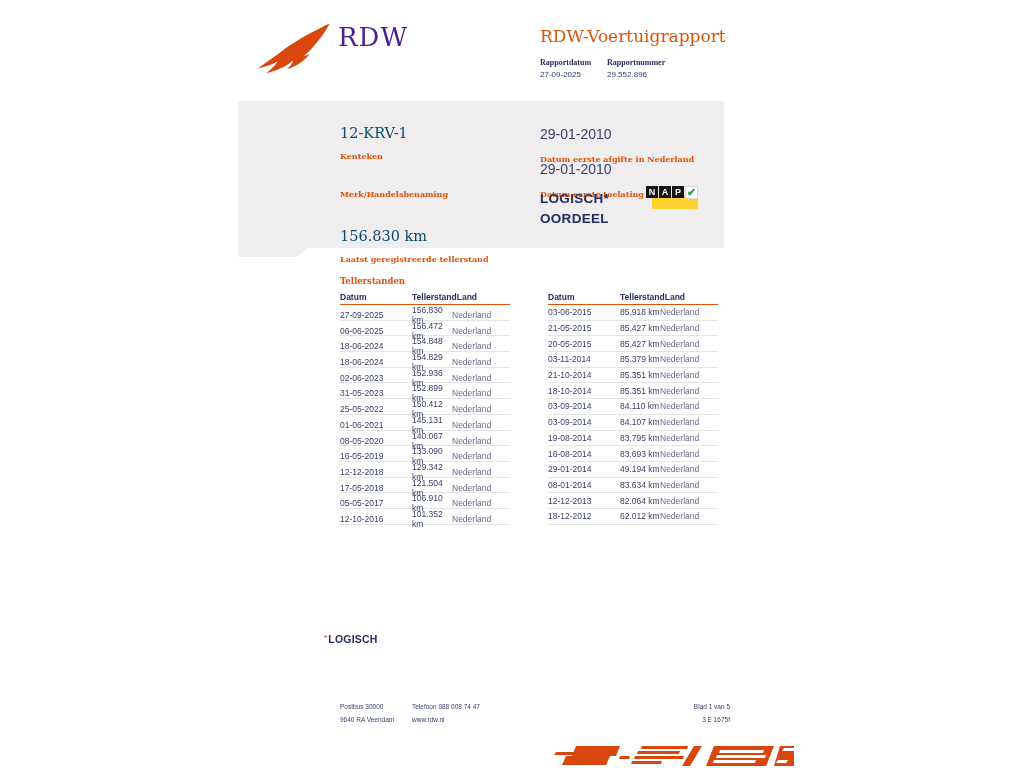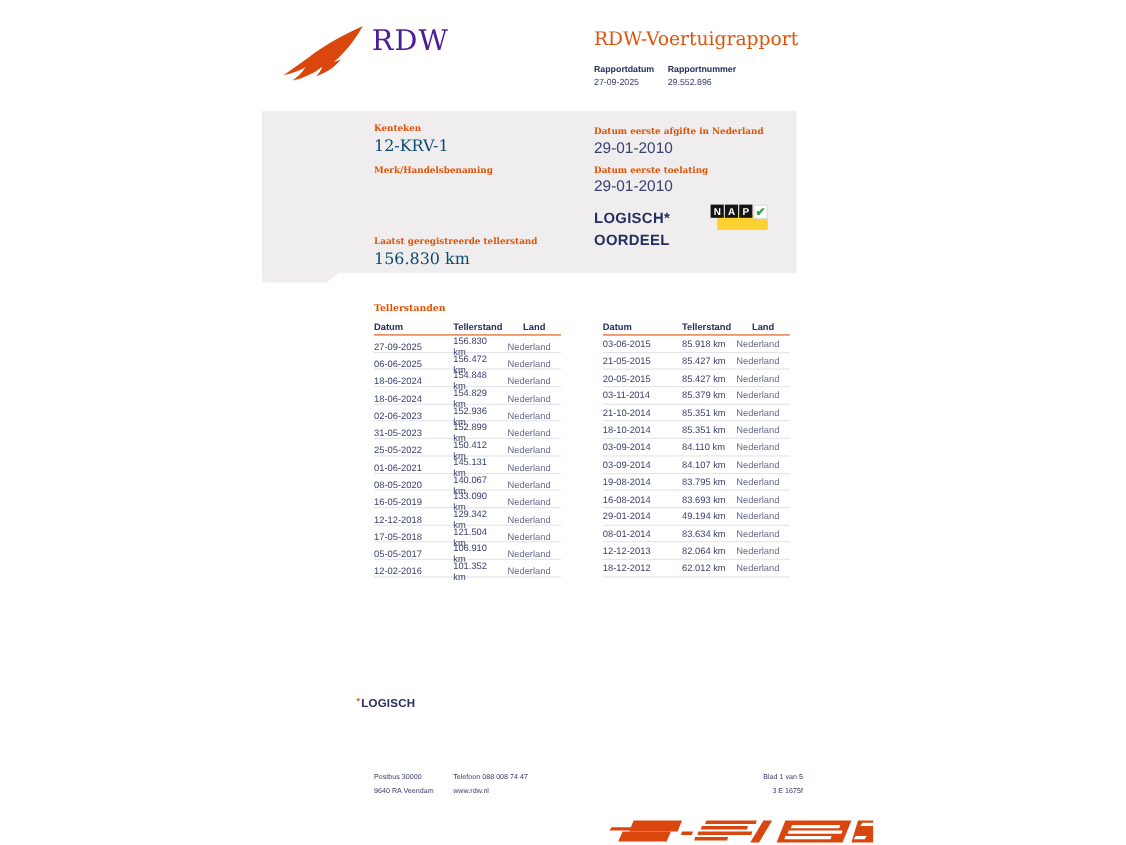--- a/index.html
+++ b/index.html
@@ -12,7 +12,7 @@
              font-size:26px;color:#4c1d95;letter-spacing:1px;}
   .doc-title{position:absolute;left:540px;top:26px;font-family:"DejaVu Serif",serif;
              font-weight:normal;font-size:17px;color:#e05206;}
-  .meta-label{position:absolute;font-family:Liberation Sans, sans-serif;font-weight:bold;
+  .meta-label{position:absolute;font-family:Liberation Serif, serif;font-weight:bold;
               font-size:8px;color:#27305f;}
   .meta-value{position:absolute;font-size:8px;color:#39406e;}
   .ml-1{left:540px;top:58px}.mv-1{left:540px;top:70px}

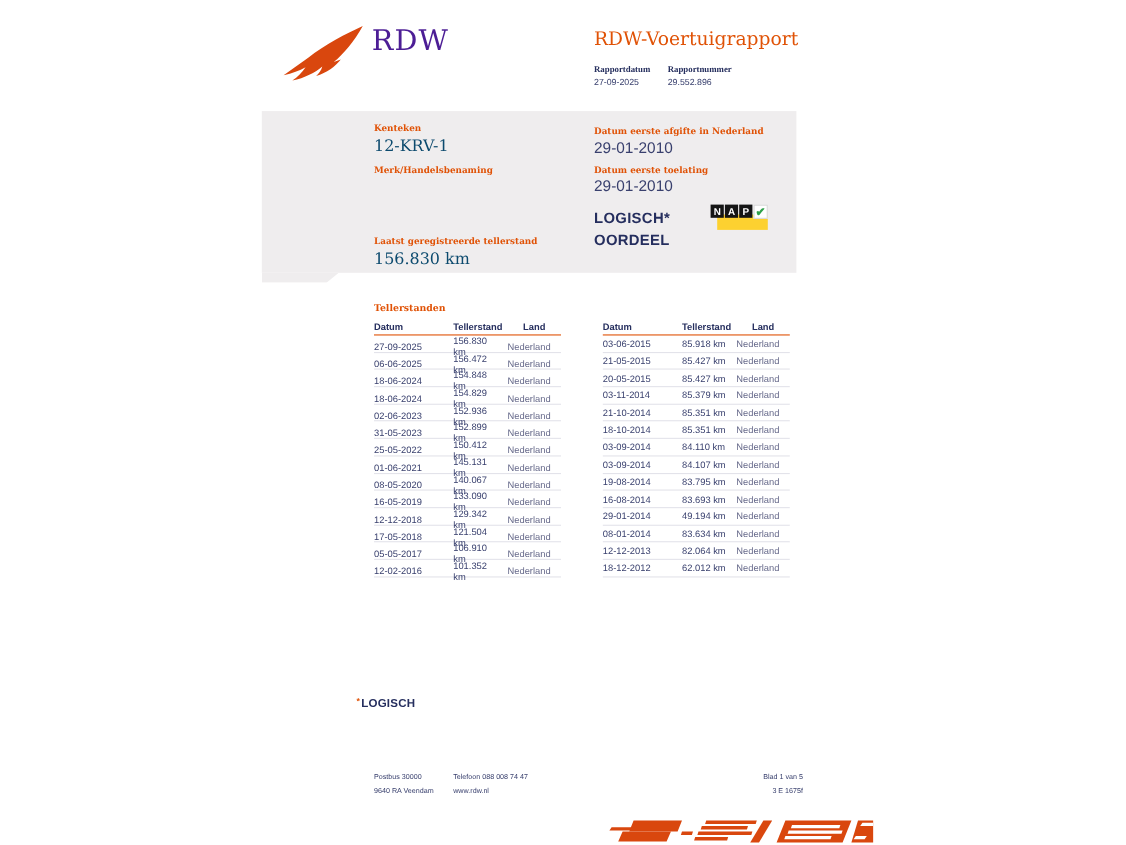--- a/index.html
+++ b/index.html
@@ -23,7 +23,7 @@
   .summary-tab{position:absolute;left:238px;top:248px;width:70px;height:9px;background:#efedee;
                clip-path:polygon(0 0,100% 0,84% 100%,0 100%);}
   .f-label{position:absolute;font-family:"DejaVu Serif",serif;font-weight:bold;
-           font-size:8px;color:#e05206;}
+           font-size:8px;color:#e05206;margin-top:40px;}
   .f-value{position:absolute;font-family:"DejaVu Serif",serif;font-size:14.5px;
            color:#0c4a6e;line-height:22px;}
   .f-value-sm{position:absolute;font-size:14px;color:#39406e;}

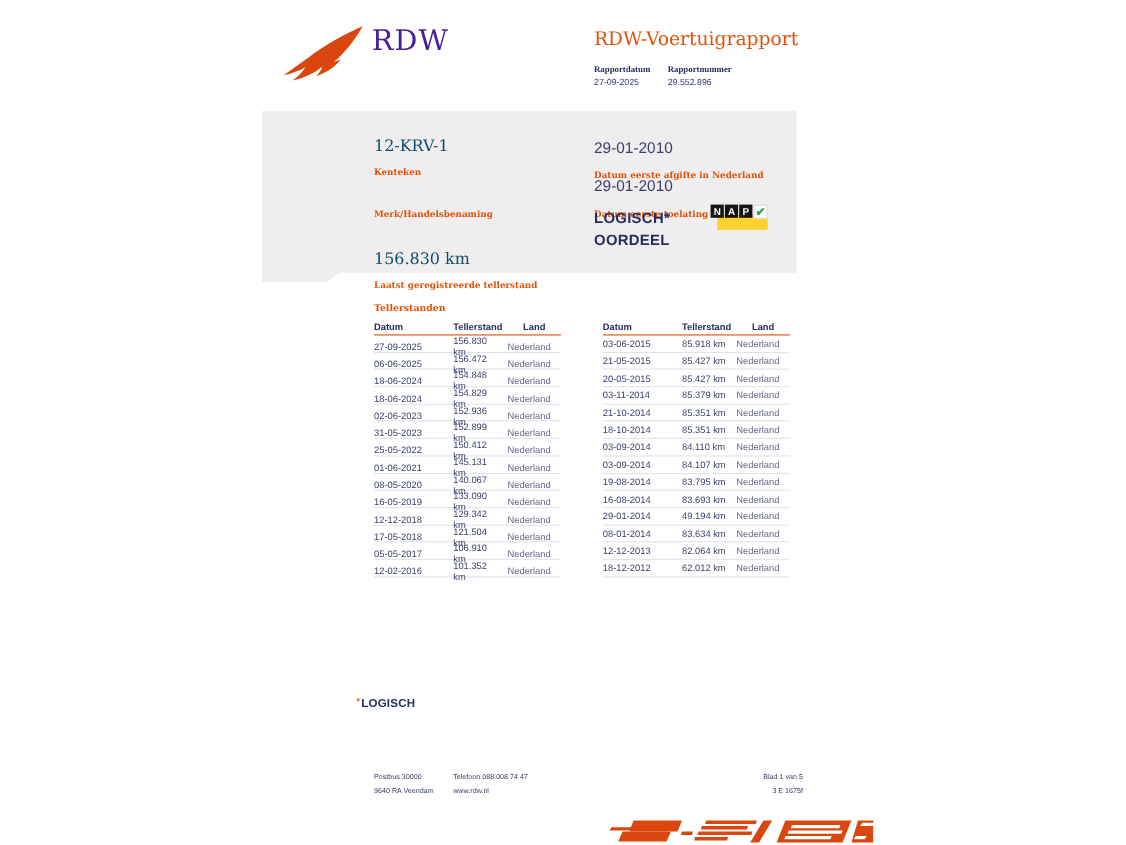--- a/index.html
+++ b/index.html
@@ -54,7 +54,7 @@
          font-weight:bold;color:#252e5e;border-bottom:1.5px solid #e05206;padding-bottom:2px;}
   .trow{display:grid;grid-template-columns:72px 1fr 58px;height:14.7px;align-items:center;
         border-bottom:1px solid #e3e3ea;}
-  .tcell.c2,.th-land{text-align:center;color:#66698a;}
+  .tcell.c2,.th-land{text-align:left;color:#66698a;}
   .thead .th-land{color:#252e5e;}
 
   

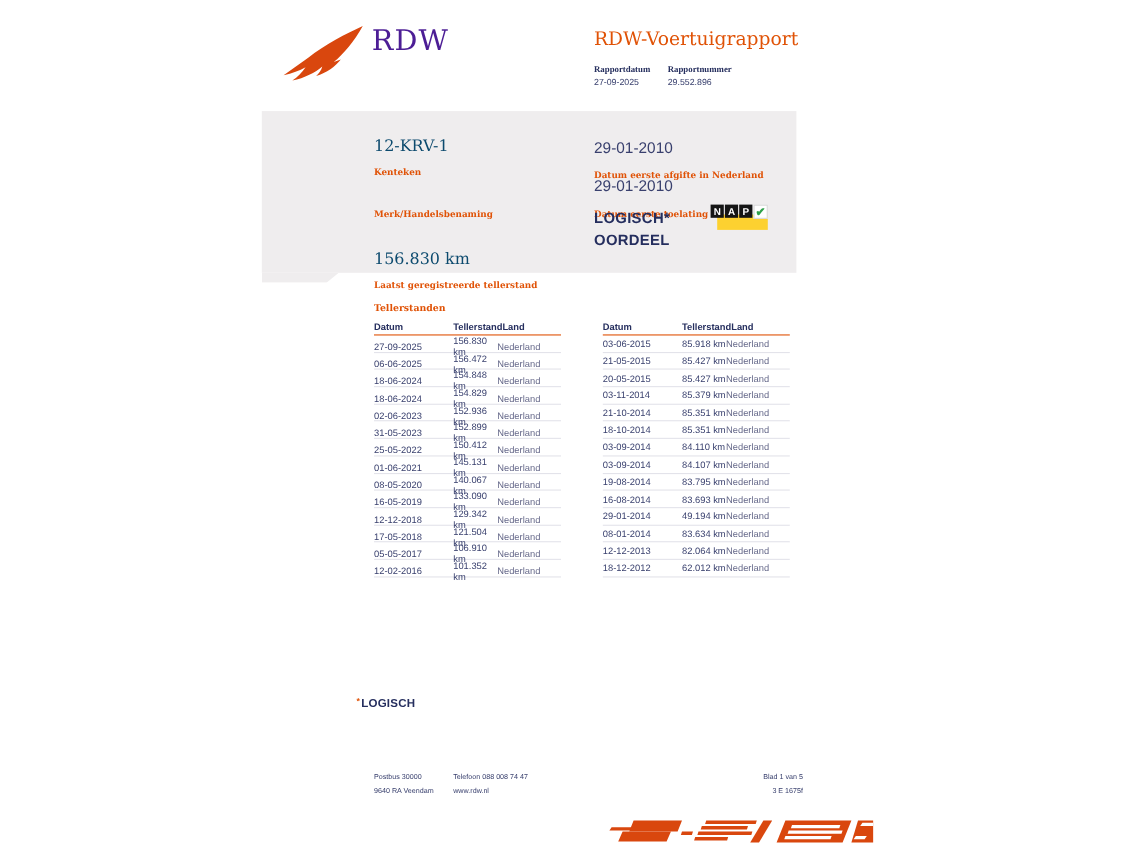--- a/index.html
+++ b/index.html
@@ -197,7 +197,7 @@
           <div class="tcell c2">Nederland</div>
         </div>
         <div class="trow">
-          <div class="tcell c0">12-02-2016</div>
+          <div class="tcell c0">12-10-2016</div>
           <div class="tcell c1">101.352 km</div>
           <div class="tcell c2">Nederland</div>
         </div>

